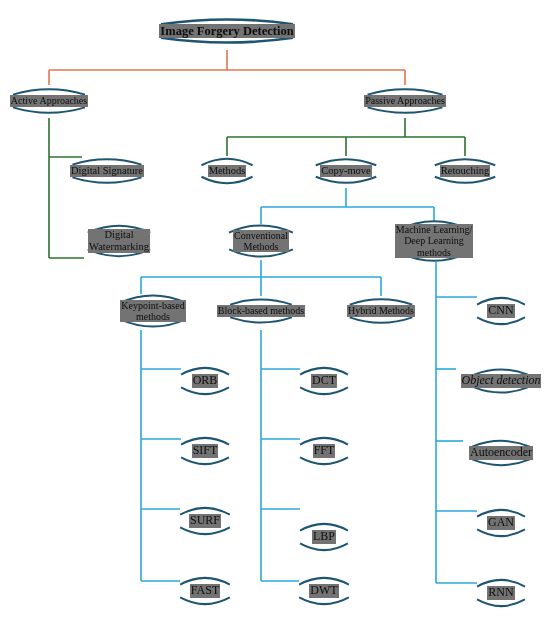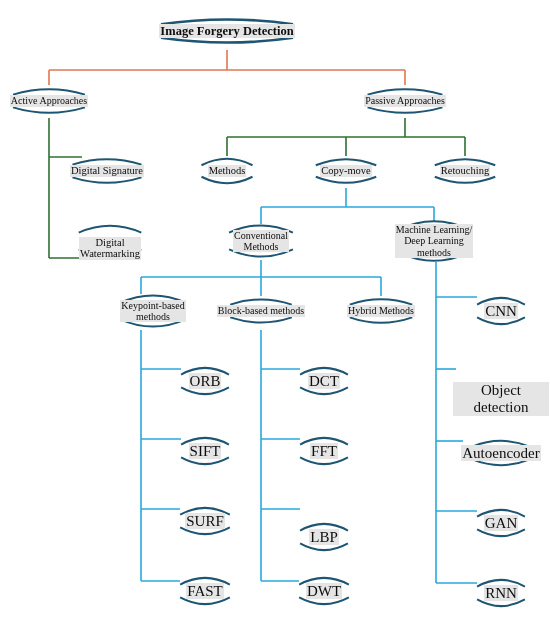--- a/index.html
+++ b/index.html
@@ -39,7 +39,7 @@
     z-index: 4;
     padding: 0 1px;
     white-space: pre-line;
-    background: #e5e5e5;
+    background: #737373;
   }
   .node .arcs {
     position: absolute;

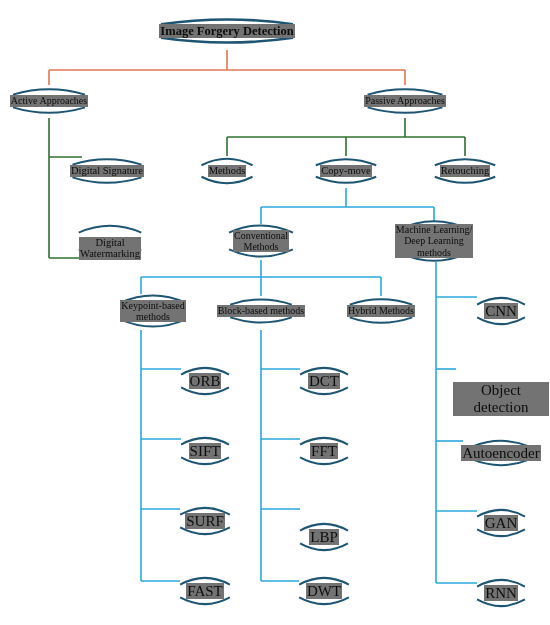--- a/index.html
+++ b/index.html
@@ -161,7 +161,7 @@
     <span class="label">Digital Signature</span>
   </div>
 
-  <div class="node lvl2" style="left: 64px; top: 222px; width: 92px; height: 38px; align-items: flex-end;">
+  <div class="node lvl2" style="left: 73px; top: 222px; width: 92px; height: 38px;">
     <svg class="arcs" viewBox="0 0 100 100" preserveAspectRatio="none">
       <path d="M16,28 Q50,-8 84,28" fill="none" stroke="#1d5572" stroke-width="2" vector-effect="non-scaling-stroke"></path>
       <path d="M16,72 Q50,108 84,72" fill="none" stroke="#1d5572" stroke-width="2" vector-effect="non-scaling-stroke"></path>

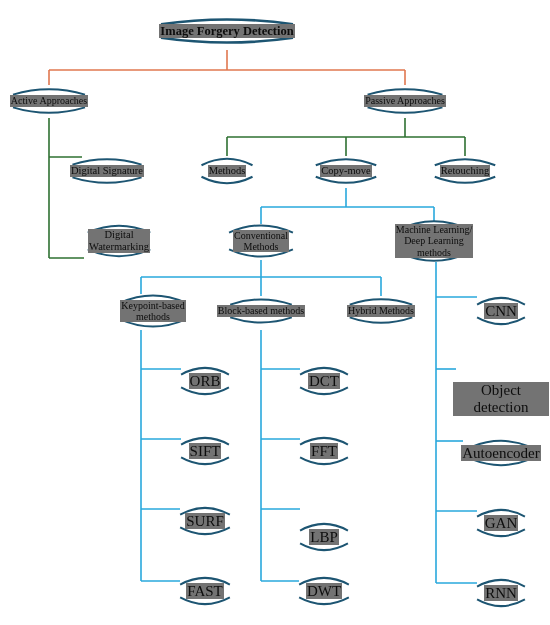--- a/index.html
+++ b/index.html
@@ -58,7 +58,7 @@
   .node.lvl2 { font-size: 10.5px; }
   .node.lvl3 { font-size: 10px; }
   .node.lvl4 { font-size: 10px; }
-  .node.leaf { font-size: 15px; }
+  .node.leaf { font-size: 12px; }
 </style>
 </head>
 <body>

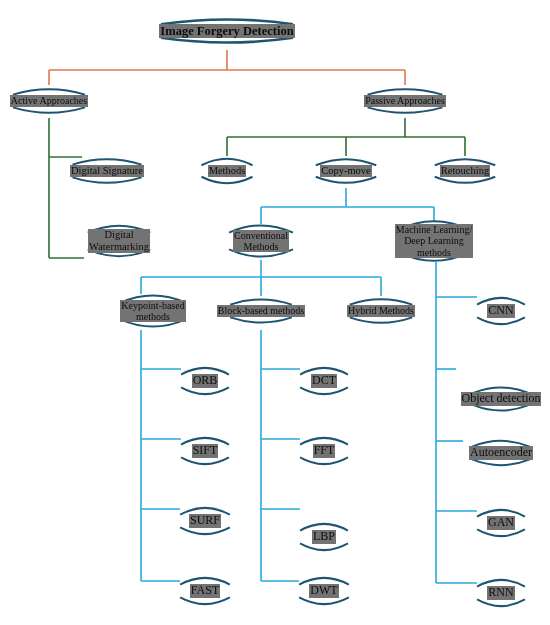--- a/index.html
+++ b/index.html
@@ -310,7 +310,7 @@
     <span class="label">DWT</span>
   </div>
 
-  <div class="node leaf" style="left: 453px; top: 383px; width: 96px; height: 32px;">
+  <div class="node leaf" style="left: 453px; top: 365px; width: 96px; height: 32px; font-style: italic;">
     <svg class="arcs" viewBox="0 0 100 100" preserveAspectRatio="none">
       <path d="M22,30 Q50,-2 78,30" fill="none" stroke="#1d5572" stroke-width="2" vector-effect="non-scaling-stroke"></path>
       <path d="M22,70 Q50,102 78,70" fill="none" stroke="#1d5572" stroke-width="2" vector-effect="non-scaling-stroke"></path>

